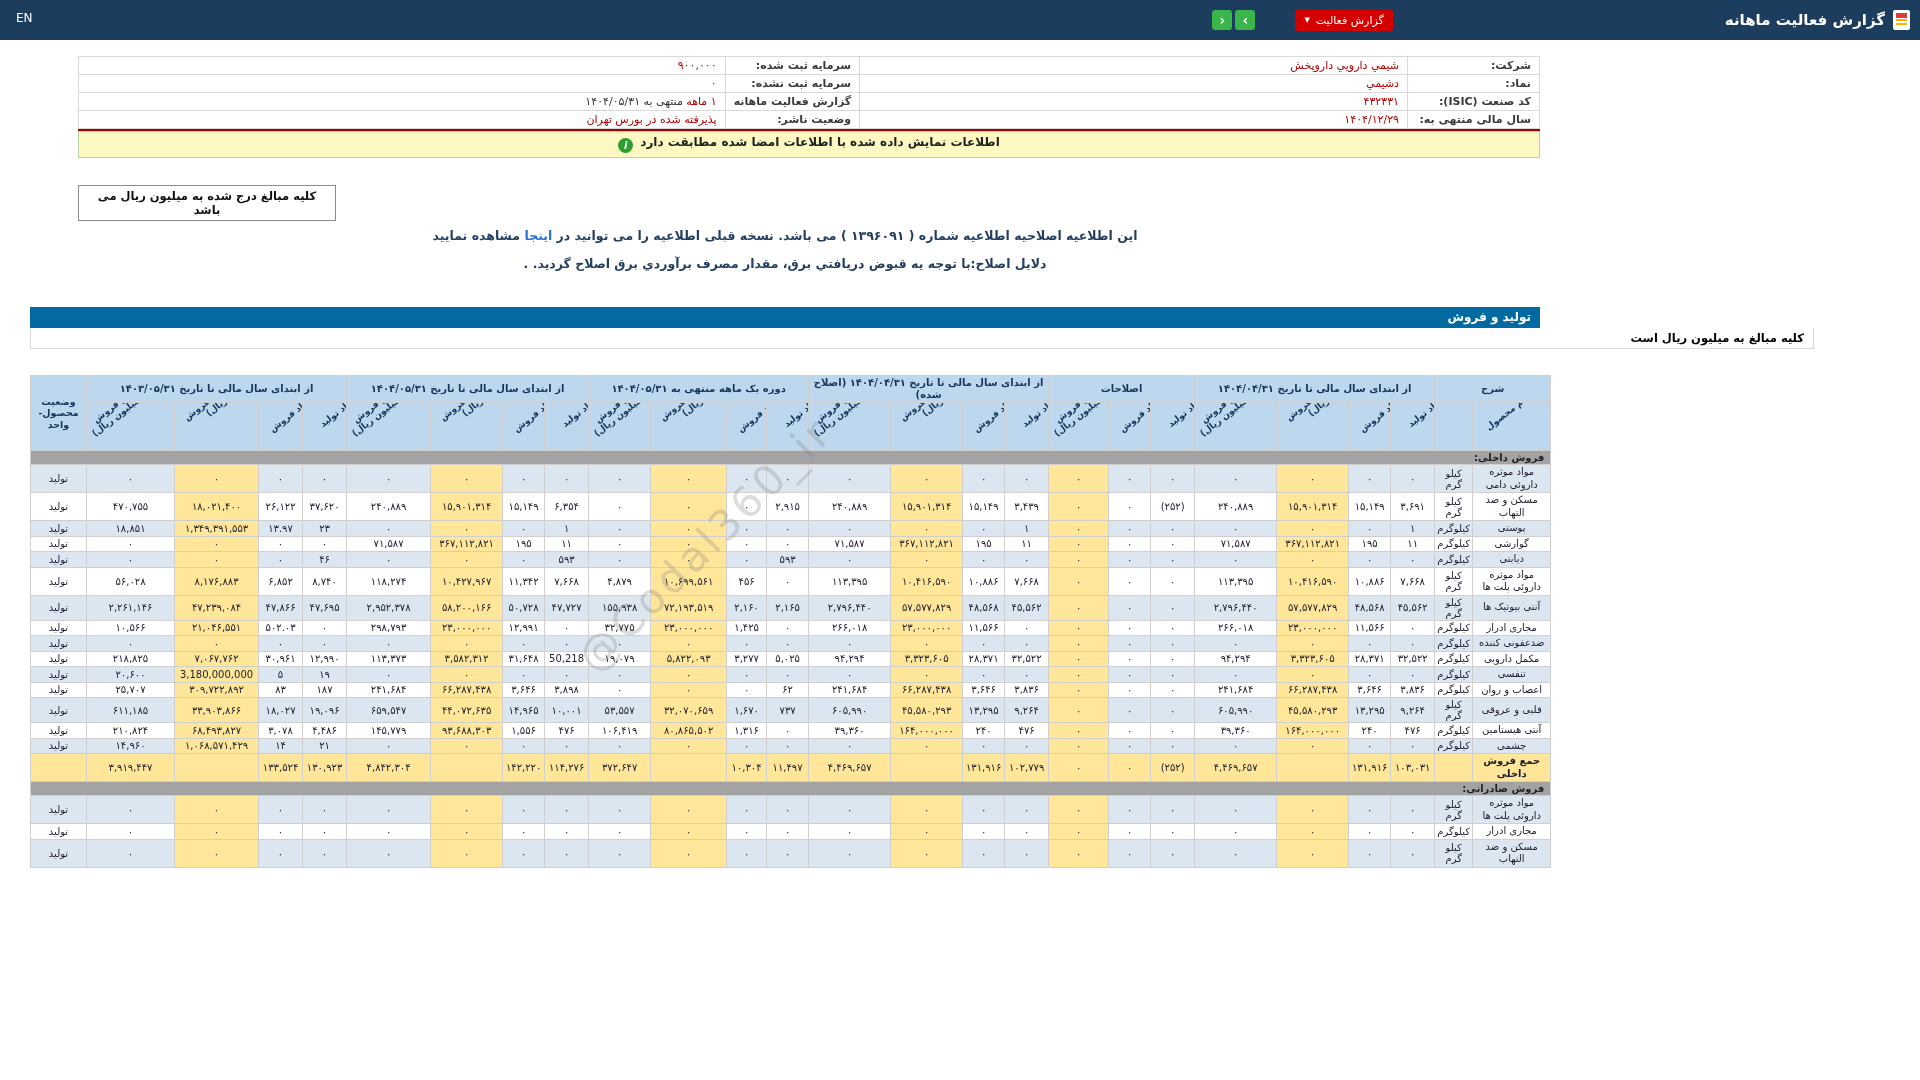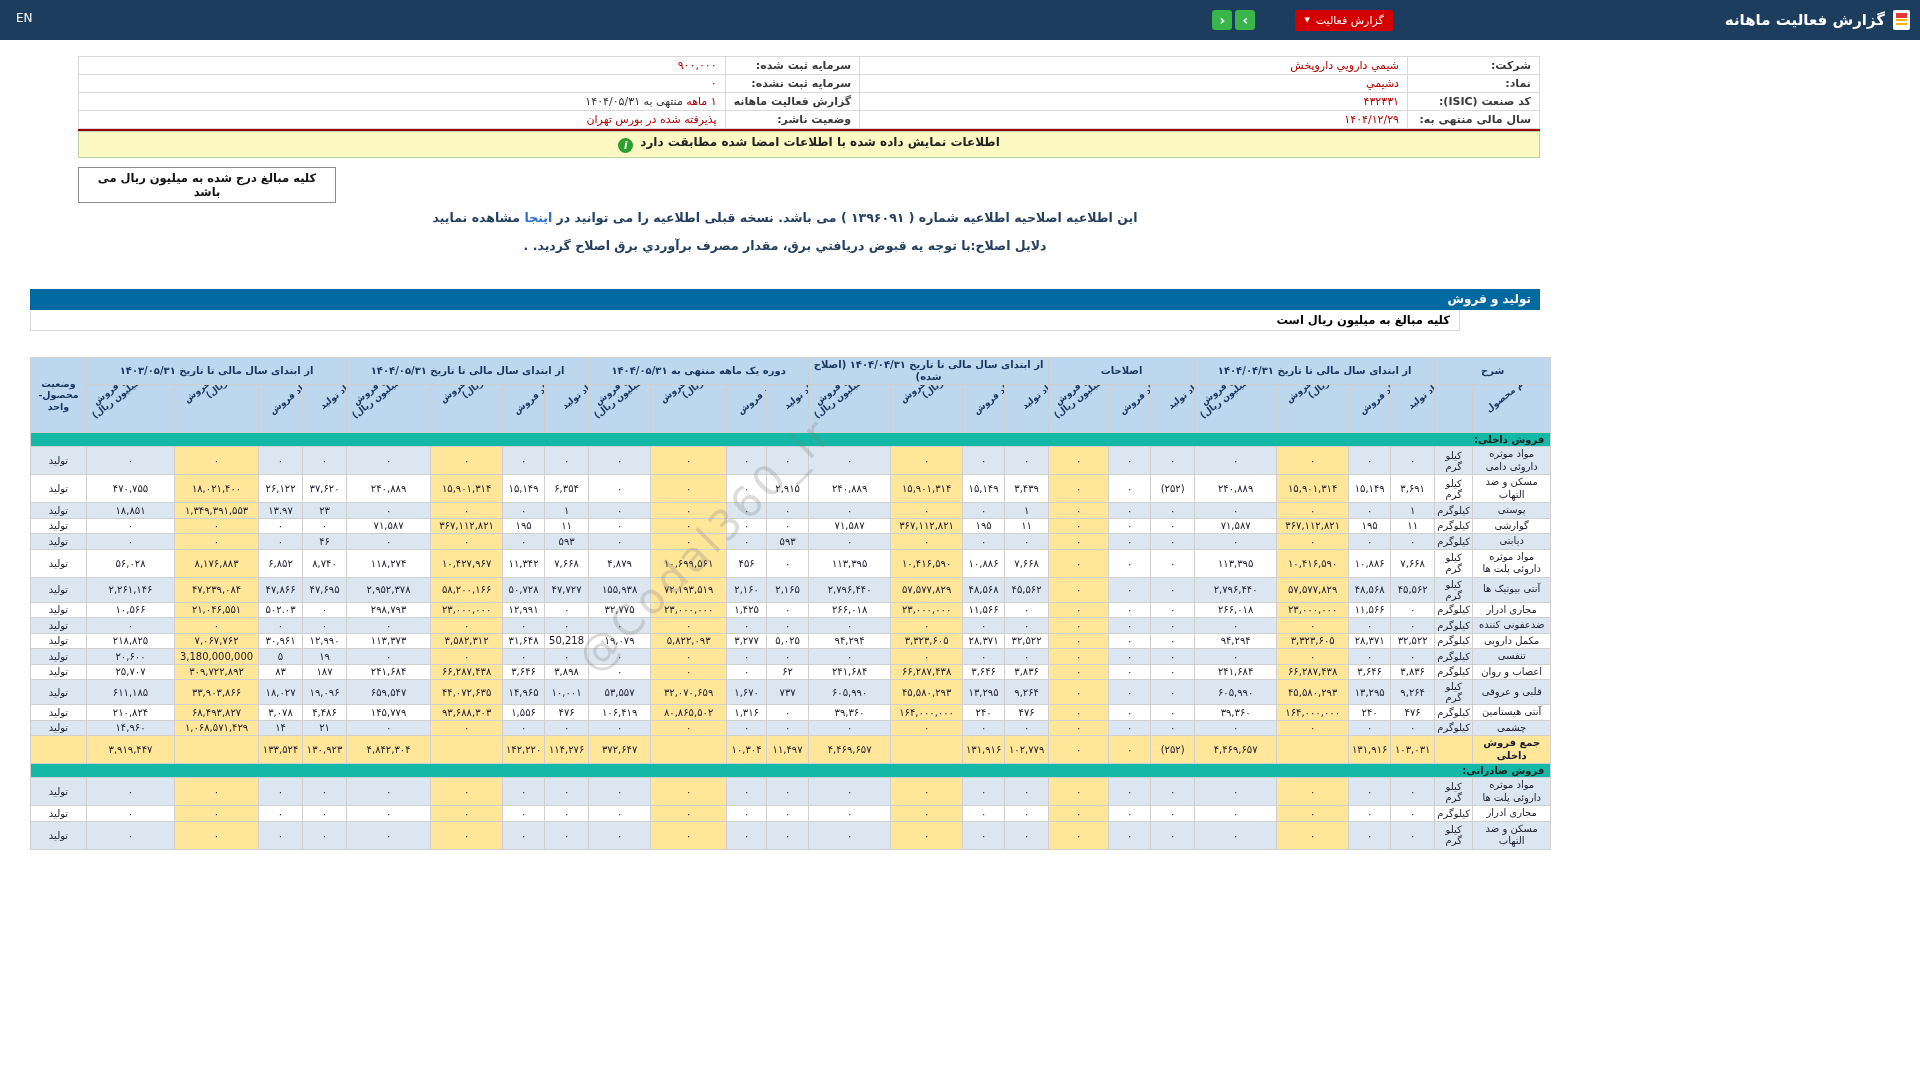--- a/index.html
+++ b/index.html
@@ -39,7 +39,7 @@
                margin-right:7px; vertical-align:-3px; }
 
   
-  .amounts { margin:9px 0 0 78px; width:258px; border:1px solid #8c8c8c; background:#fff; padding:3px 6px;
+  .amounts { margin:27px 0 0 78px; width:258px; border:1px solid #8c8c8c; background:#fff; padding:3px 6px;
              font-size:11.5px; font-weight:bold; text-align:center; direction:rtl; color:#111; }
 
   

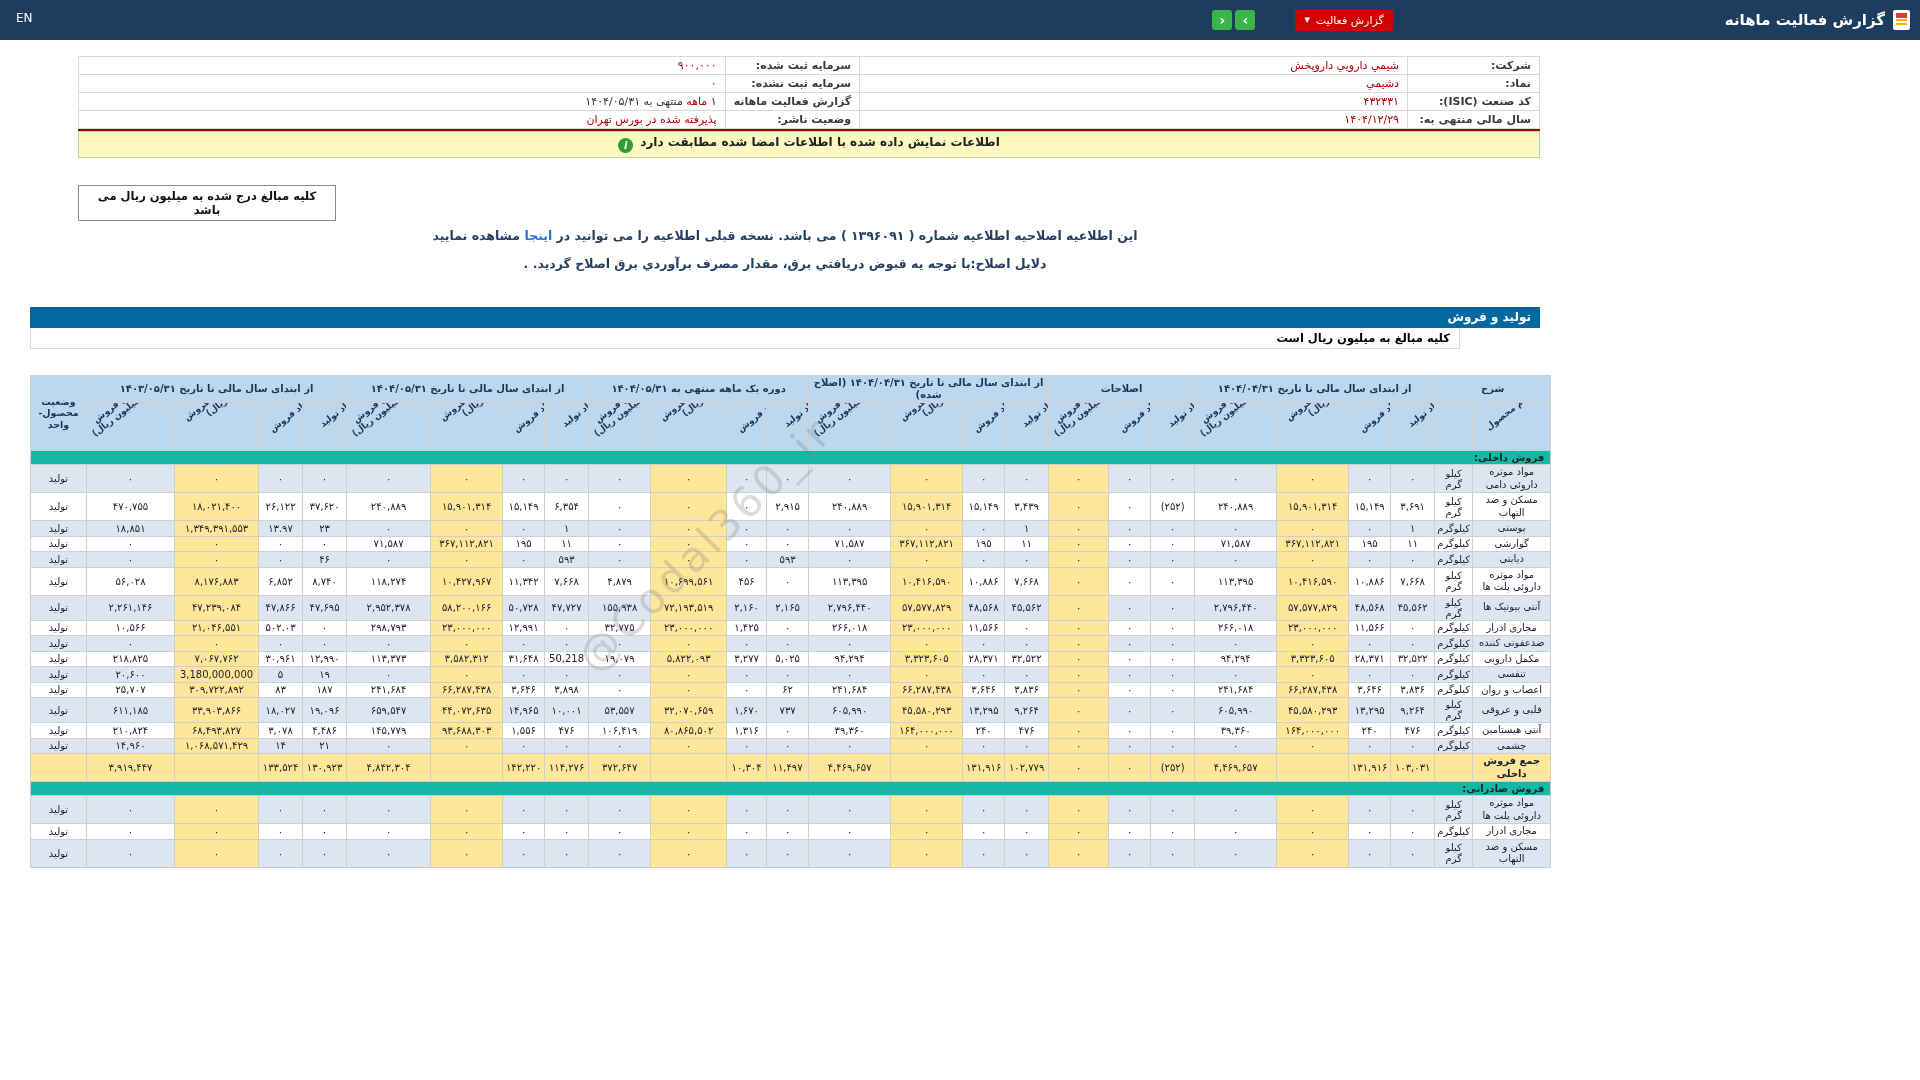--- a/index.html
+++ b/index.html
@@ -52,7 +52,7 @@
   
   .prod-bar { margin:36px 0 0 30px; width:1510px; background:#0369a1; color:#fff; font-weight:bold; font-size:12px;
               text-align:right; padding:3px 9px 4px; direction:rtl; }
-  .prod-note { margin:0 0 0 30px; width:1430px; border:1px solid #d9d9d9; border-top:none; font-weight:bold;
+  .prod-note { margin:0 0 0 30px; width:1784px; border:1px solid #d9d9d9; border-top:none; font-weight:bold;
                font-size:11.5px; text-align:right; padding:3px 9px; direction:rtl; color:#000; }
 
   

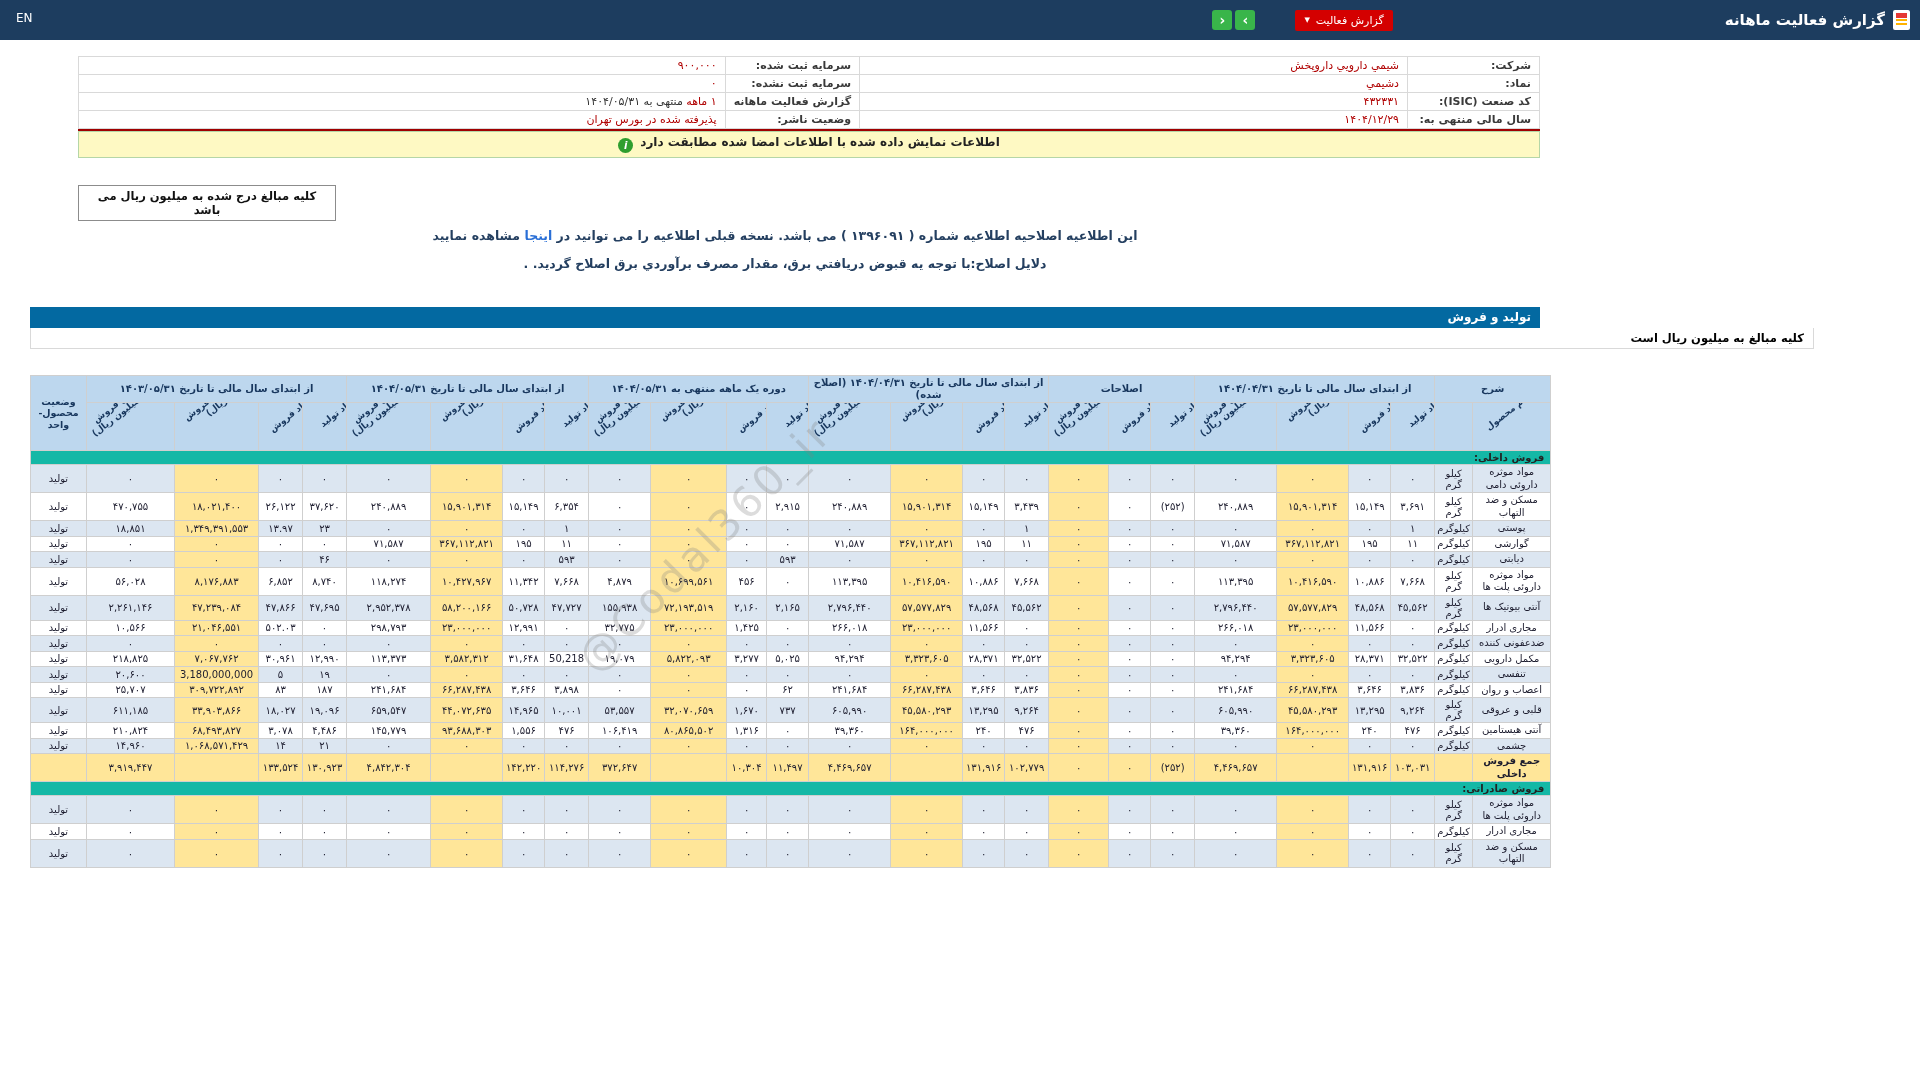--- a/index.html
+++ b/index.html
@@ -72,7 +72,7 @@
   td.y   { background:#ffe699 !important; }
   tr.total td { background:#ffe699; }
   tr.total td.name { font-weight:bold; }
-  tr.sec td { background:#14b8a6; font-weight:bold; text-align:right; padding-right:6px; color:#222; }
+  tr.sec td { background:#a3a3a3; font-weight:bold; text-align:right; padding-right:6px; color:#222; }
   td.name { text-align:right; padding-right:4px; line-height:1.25; }
   td.neg { color:#c00000; }
 

